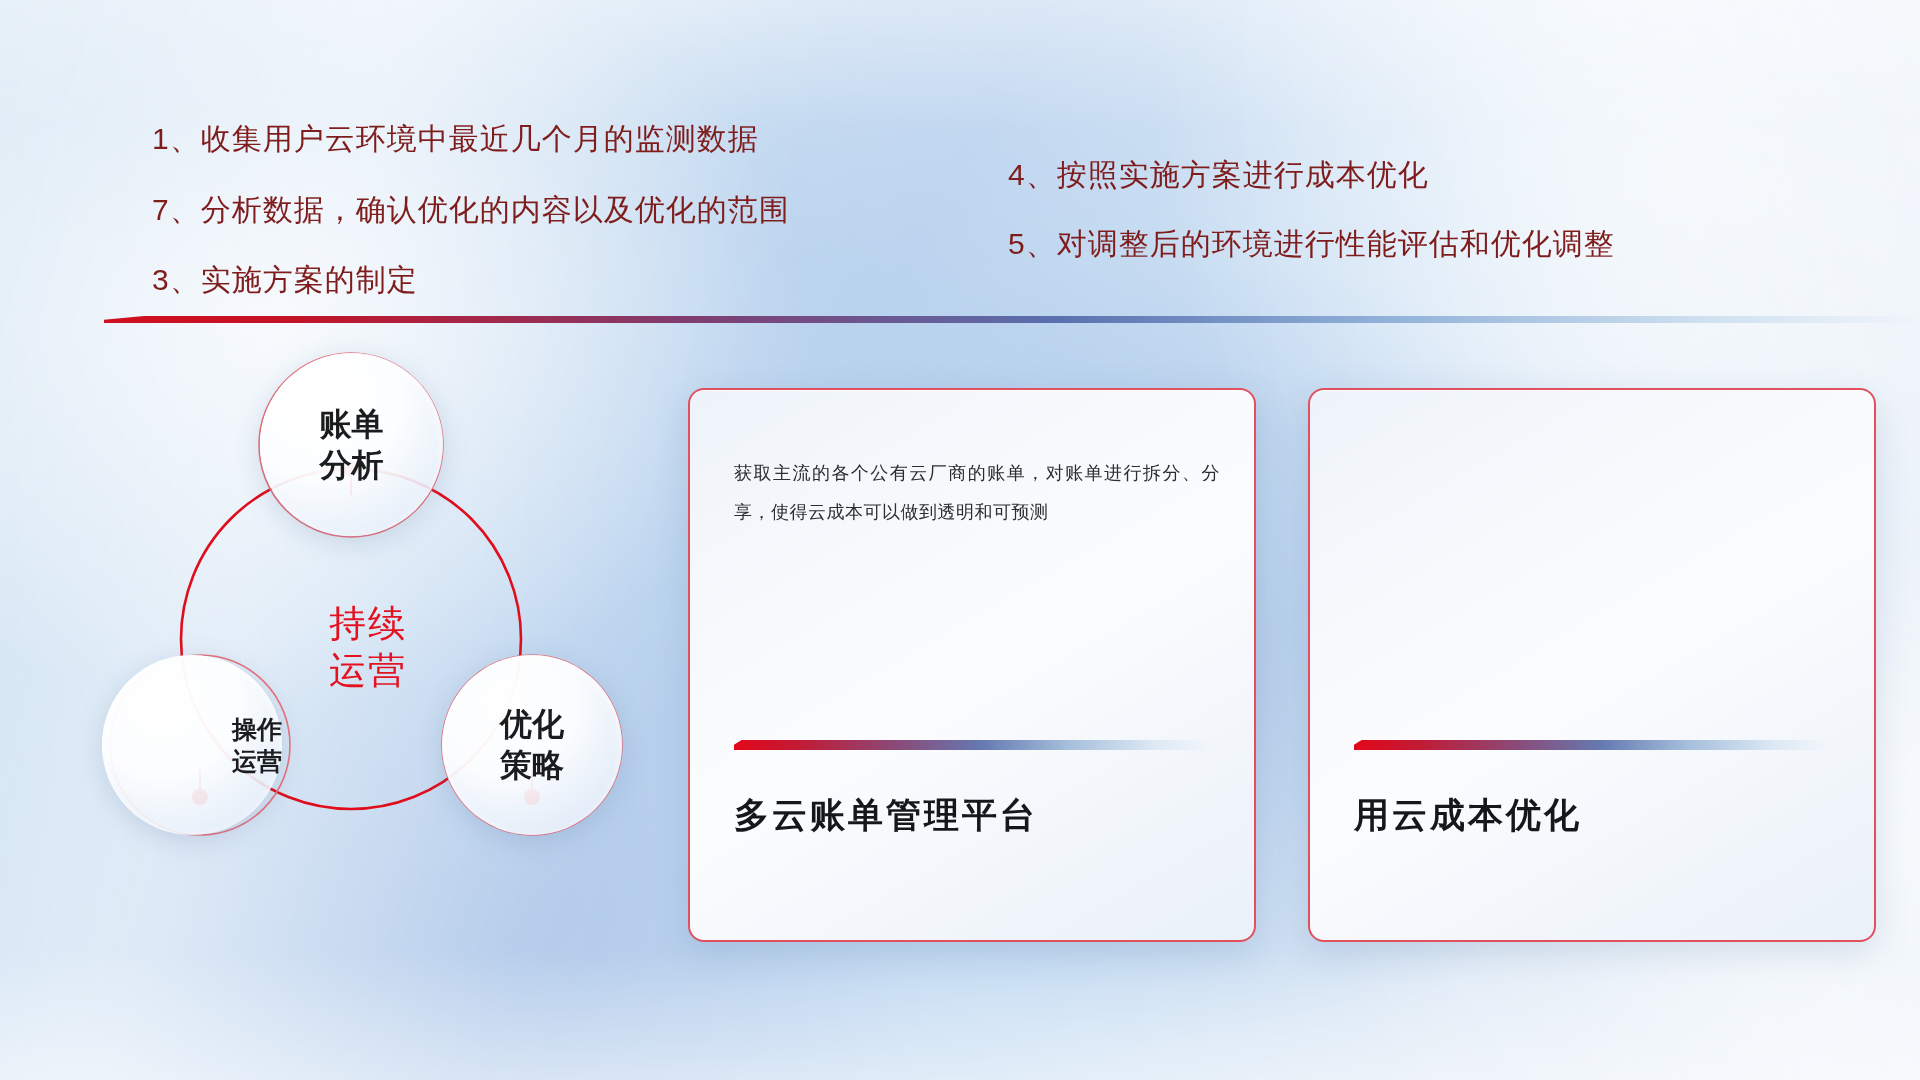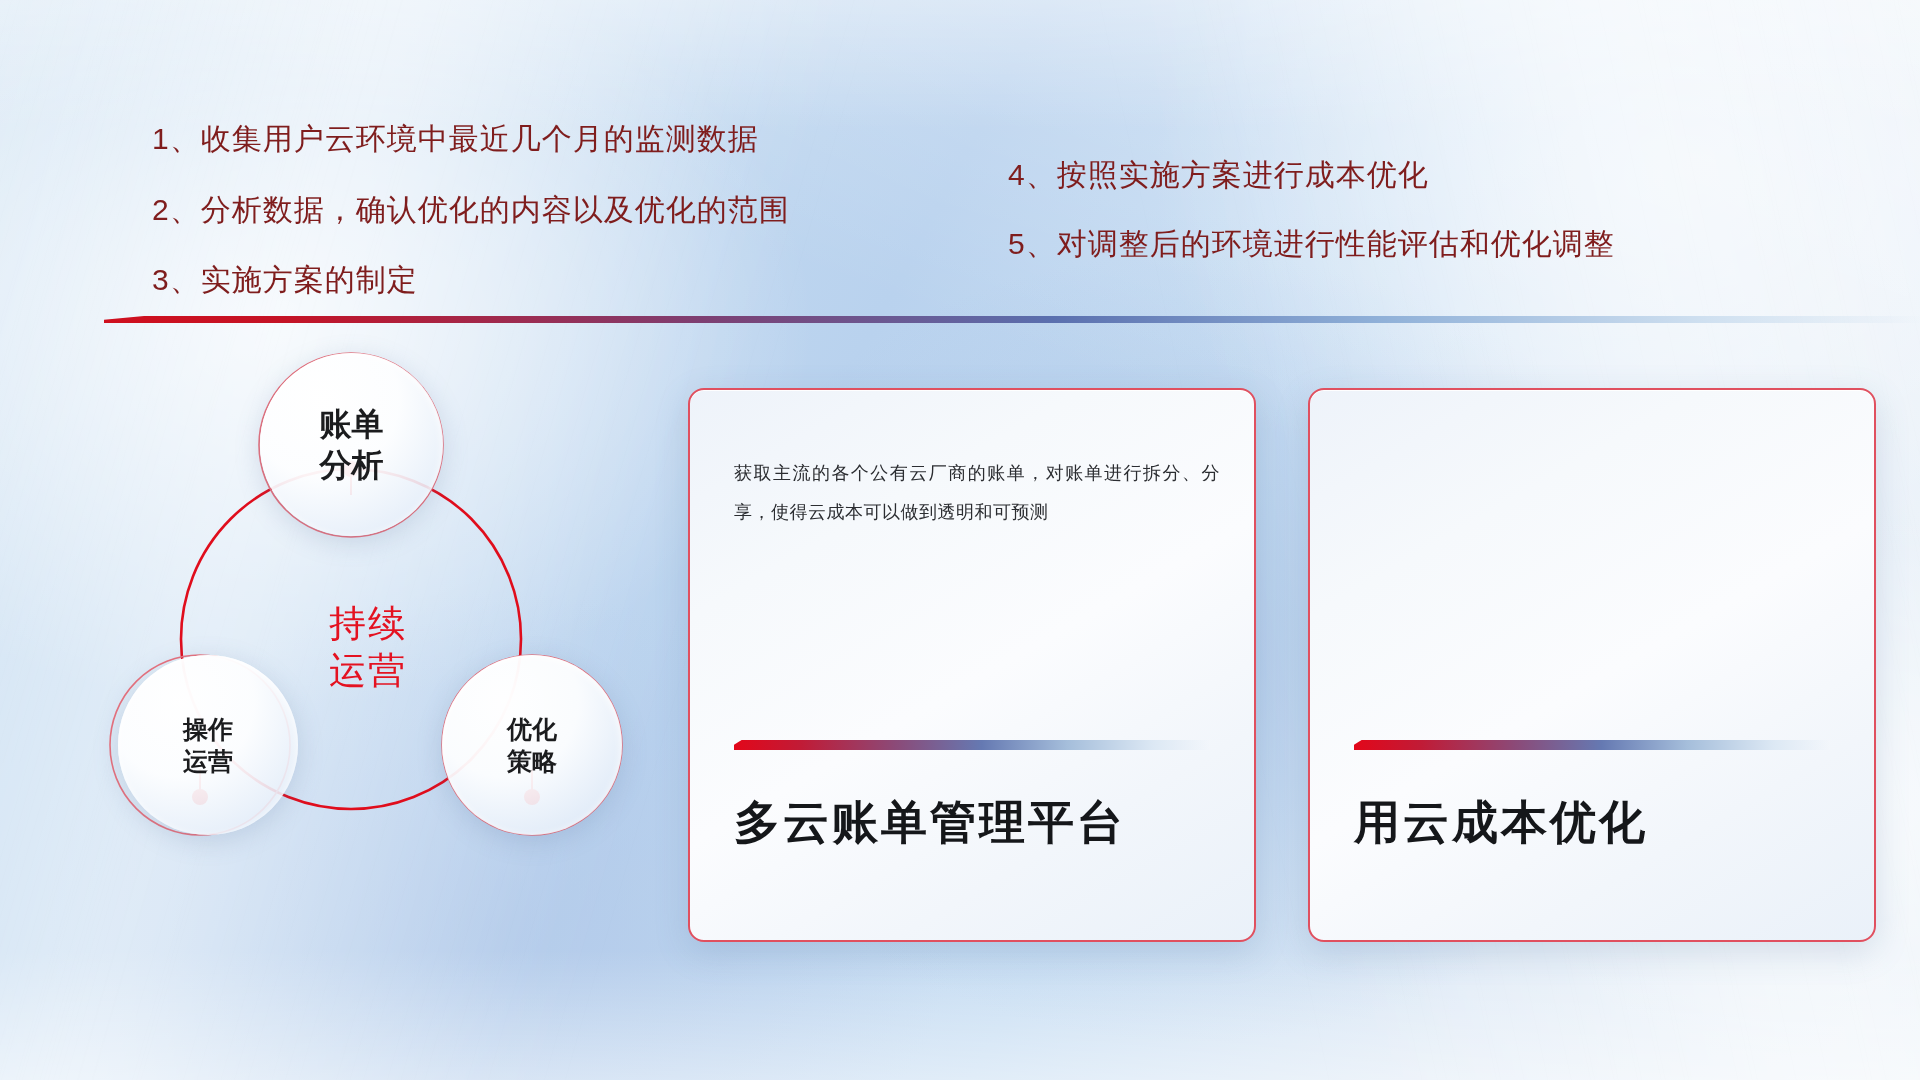--- a/index.html
+++ b/index.html
@@ -91,7 +91,7 @@
 
 <div id="steps">
   <div class="step col-l s1">1、收集用户云环境中最近几个月的监测数据</div>
-  <div class="step col-l s2">2、分析数据，确认优化的内容以及优化的范围</div>
+  <div class="step col-l s2">7、分析数据，确认优化的内容以及优化的范围</div>
   <div class="step col-l s3">3、实施方案的制定</div>
   <div class="step col-r s4">4、按照实施方案进行成本优化</div>
   <div class="step col-r s5">5、对调整后的环境进行性能评估和优化调整</div>

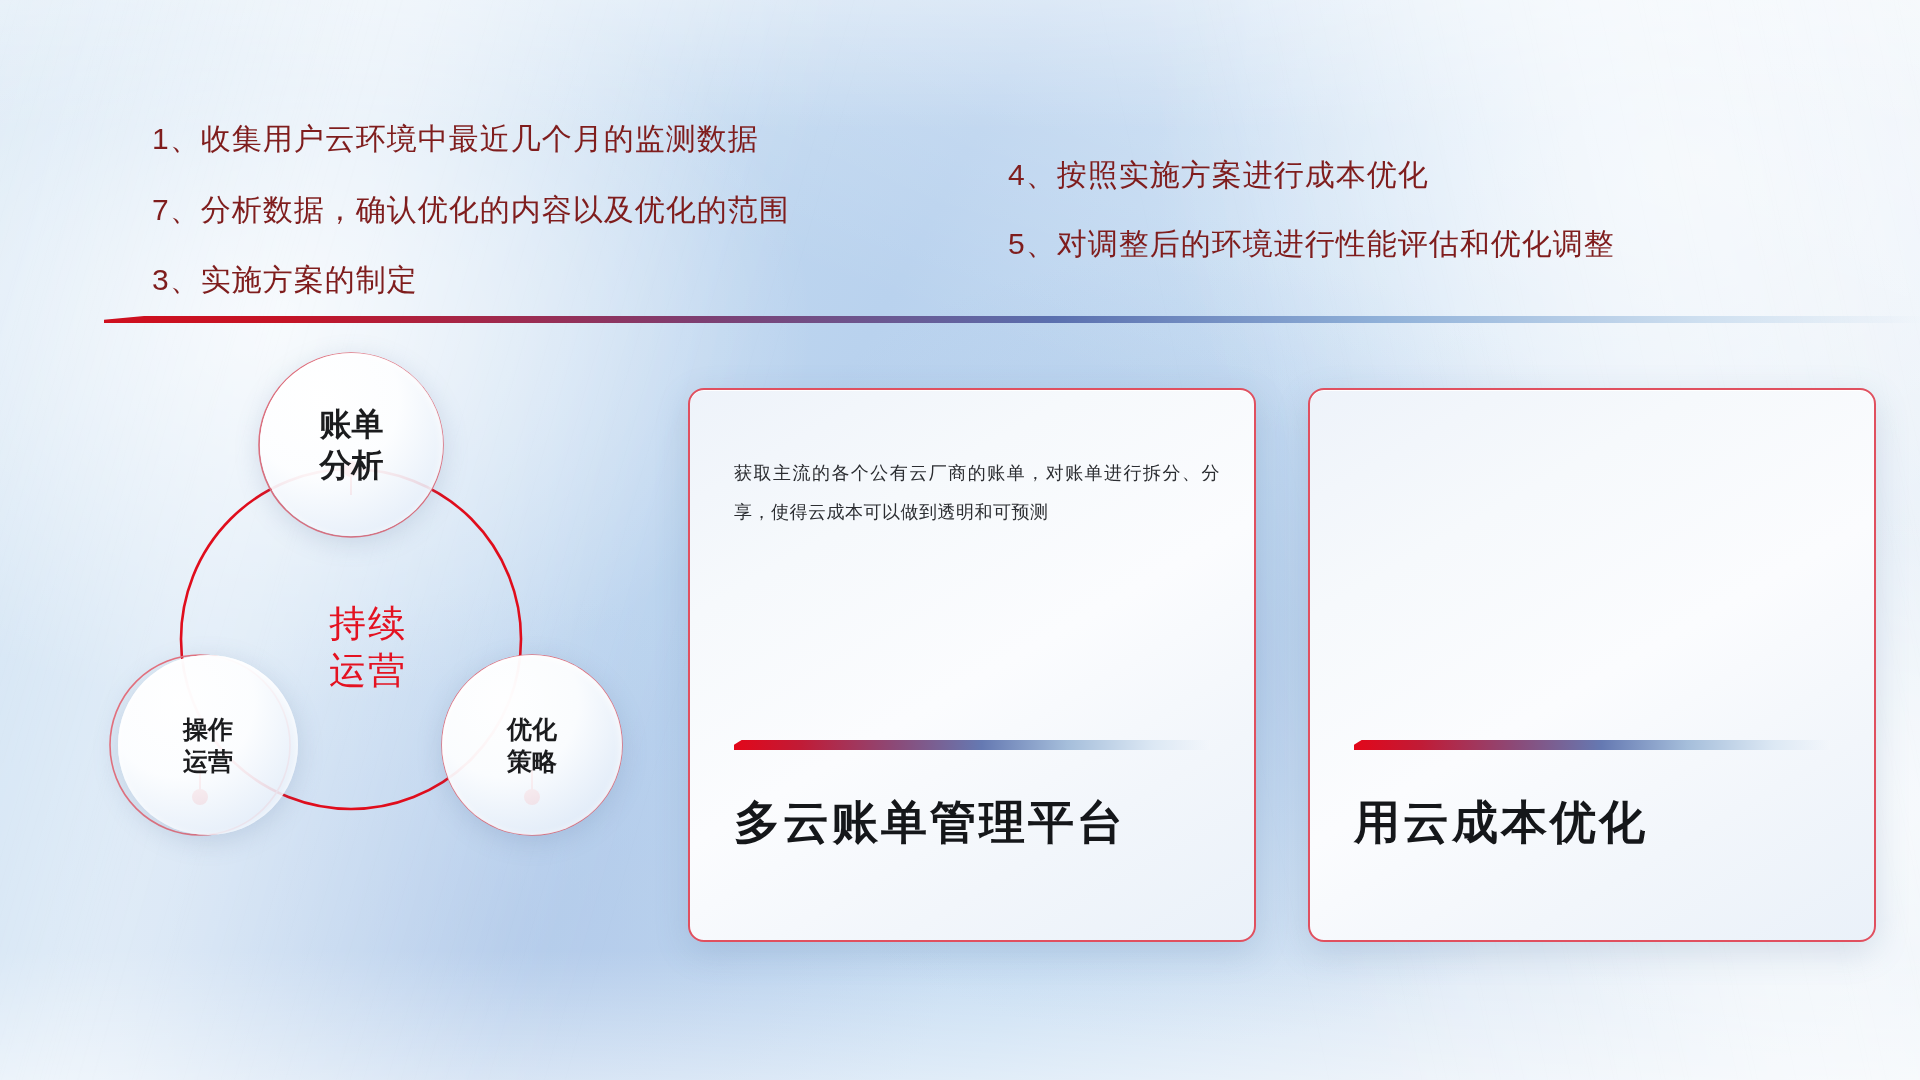--- a/index.html
+++ b/index.html
@@ -50,7 +50,7 @@
   .bub span{display:block;color:#1b1c1e;font-weight:bold;line-height:1.28;}
   #bub-top{left:160px;top:8px;width:183px;height:183px;}
   #bub-top span{font-size:32px;}
-  #bub-bl{left:18px;top:310px;width:180px;height:180px;}
+  #bub-bl{left:2px;top:310px;width:180px;height:180px;justify-content:flex-end;}
   #bub-bl span{font-size:25px;}
   #bub-br{left:342px;top:310px;width:180px;height:180px;}
   #bub-br span{font-size:25px;}

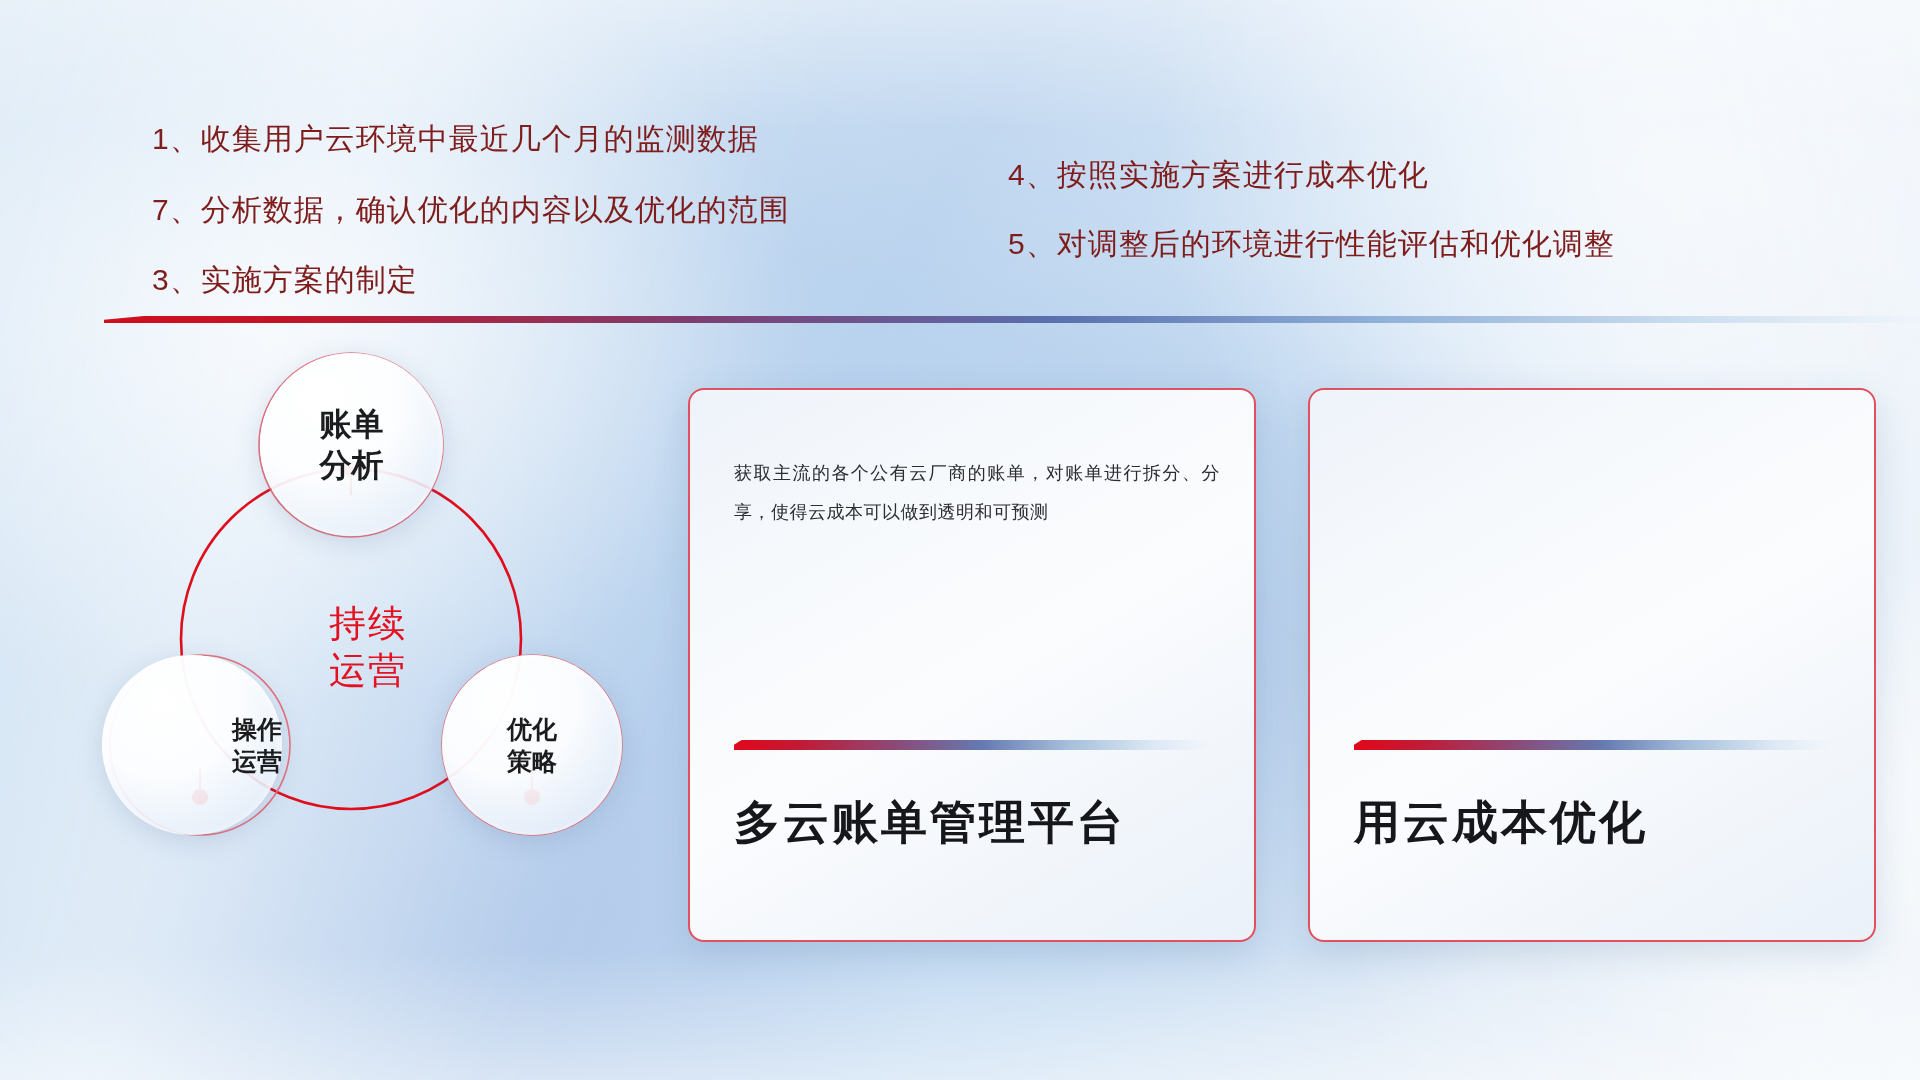--- a/index.html
+++ b/index.html
@@ -53,7 +53,7 @@
   #bub-bl{left:2px;top:310px;width:180px;height:180px;justify-content:flex-end;}
   #bub-bl span{font-size:25px;}
   #bub-br{left:342px;top:310px;width:180px;height:180px;}
-  #bub-br span{font-size:25px;}
+  #bub-br span{font-size:32px;}
   #venn-center{position:absolute;left:168px;top:238px;width:200px;height:130px;
     display:flex;align-items:center;justify-content:center;text-align:center;
     color:#e41221;font-weight:normal;font-size:37px;line-height:1.26;letter-spacing:2px;}

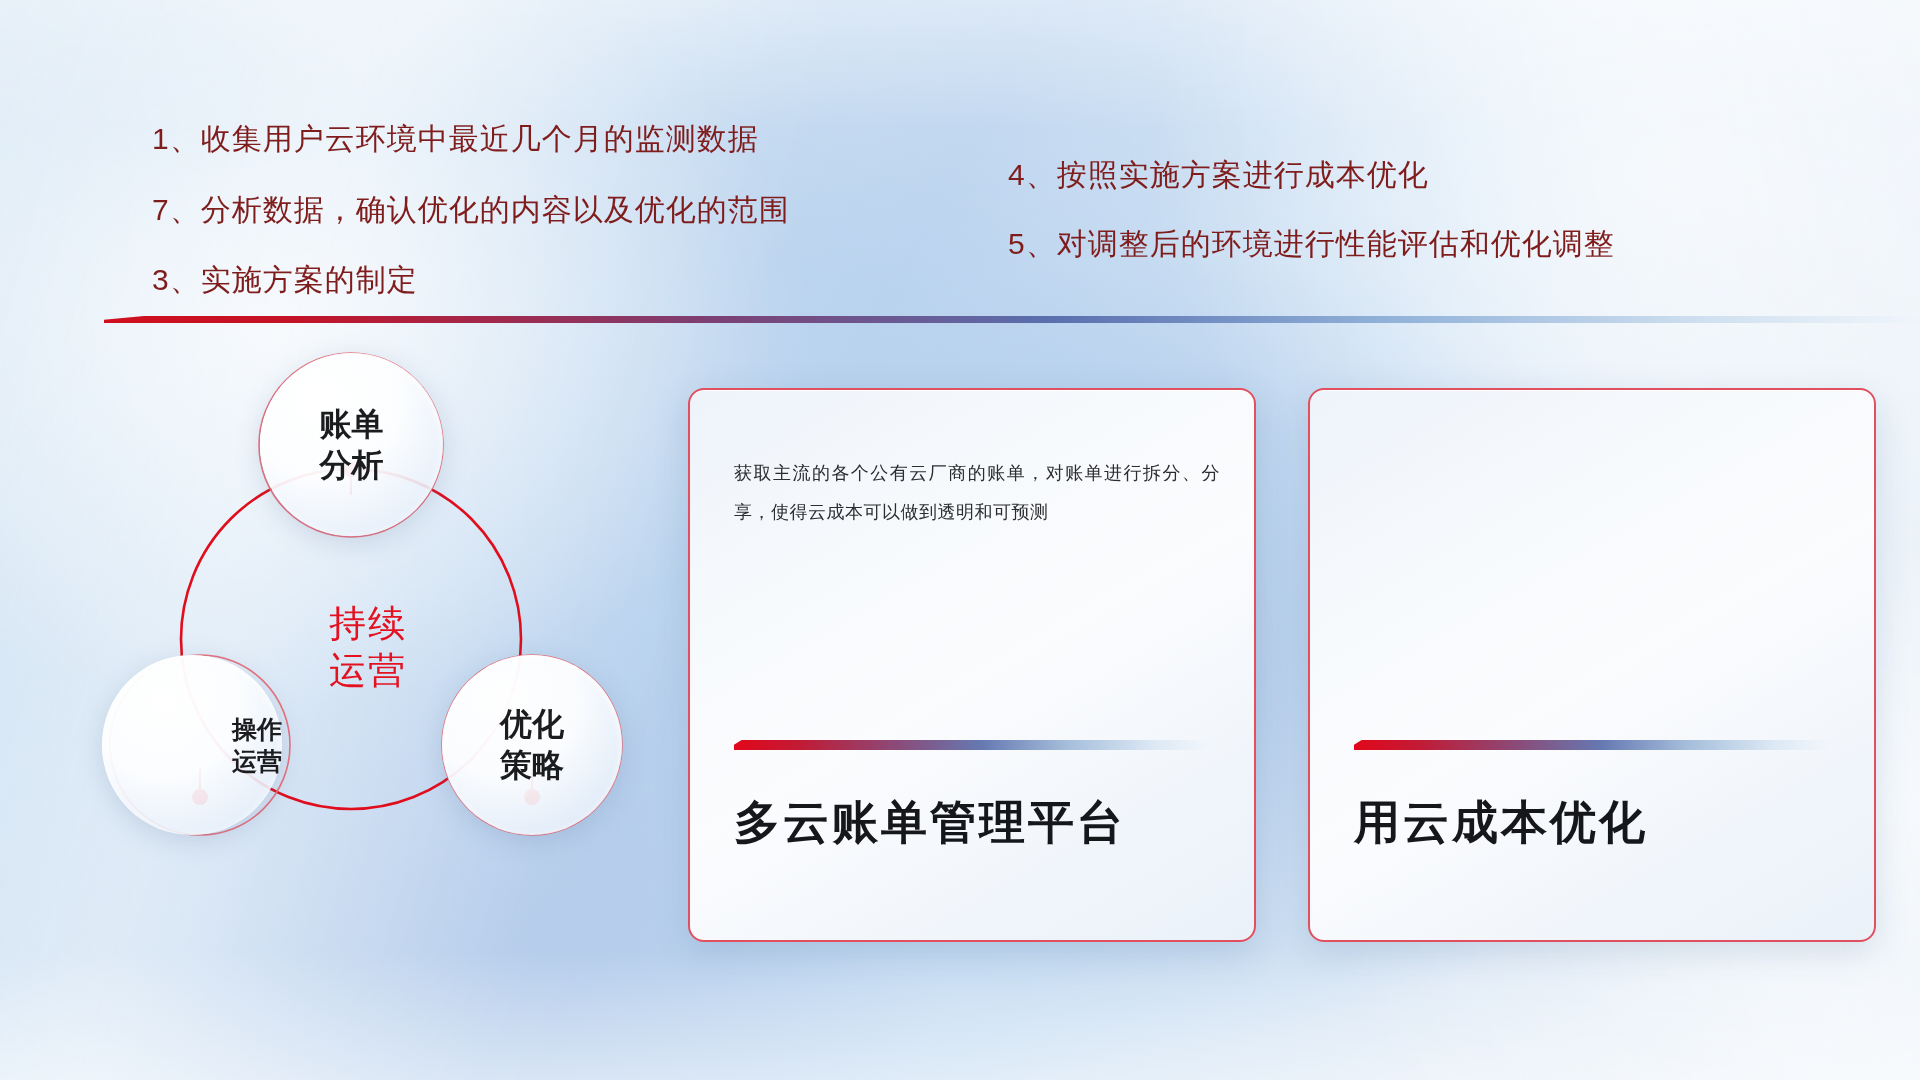--- a/index.html
+++ b/index.html
@@ -71,7 +71,7 @@
     background:linear-gradient(90deg,#e2071a 0%,#c11b36 14%,#8b4a78 34%,#6579b2 52%,#a5bedb 70%,#dce8f4 88%,rgba(255,255,255,0) 100%);
     clip-path:polygon(0 48%,1.6% 0,100% 0,100% 100%,0 100%);}
   .card .title{position:absolute;left:44px;right:34px;top:402px;
-    color:#15171a;font-size:46px;font-weight:bold;letter-spacing:3px;}
+    color:#15171a;font-size:35px;font-weight:bold;letter-spacing:3px;}
 </style>
 </head>
 <body>

